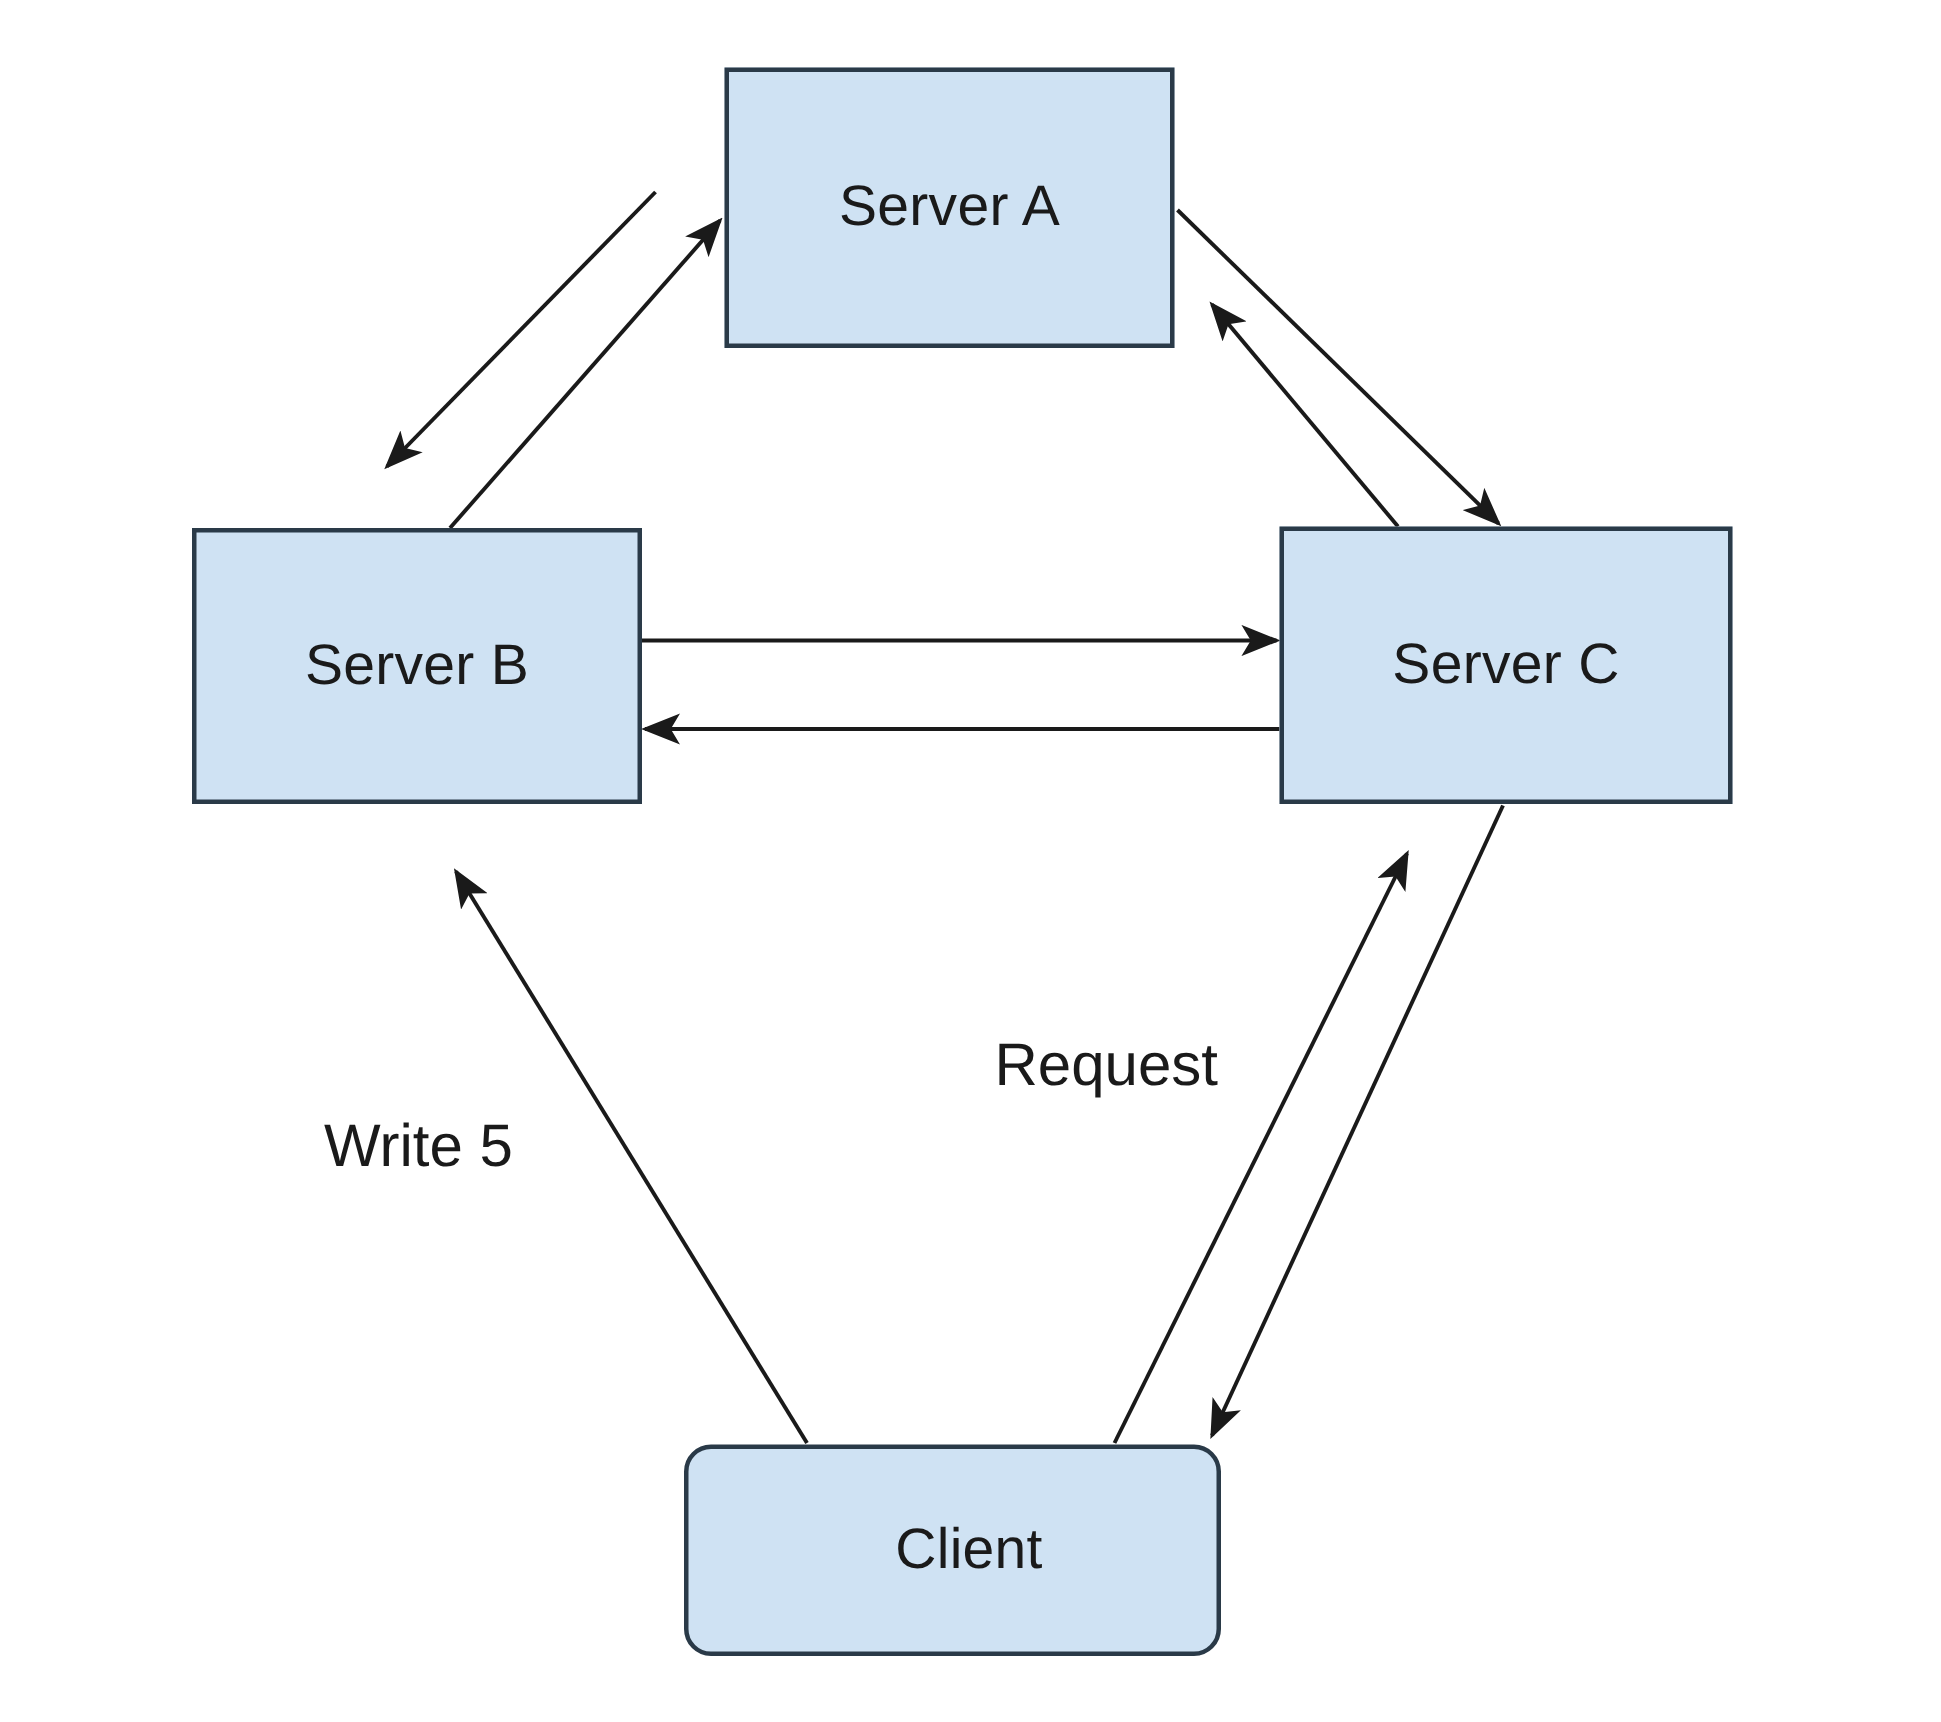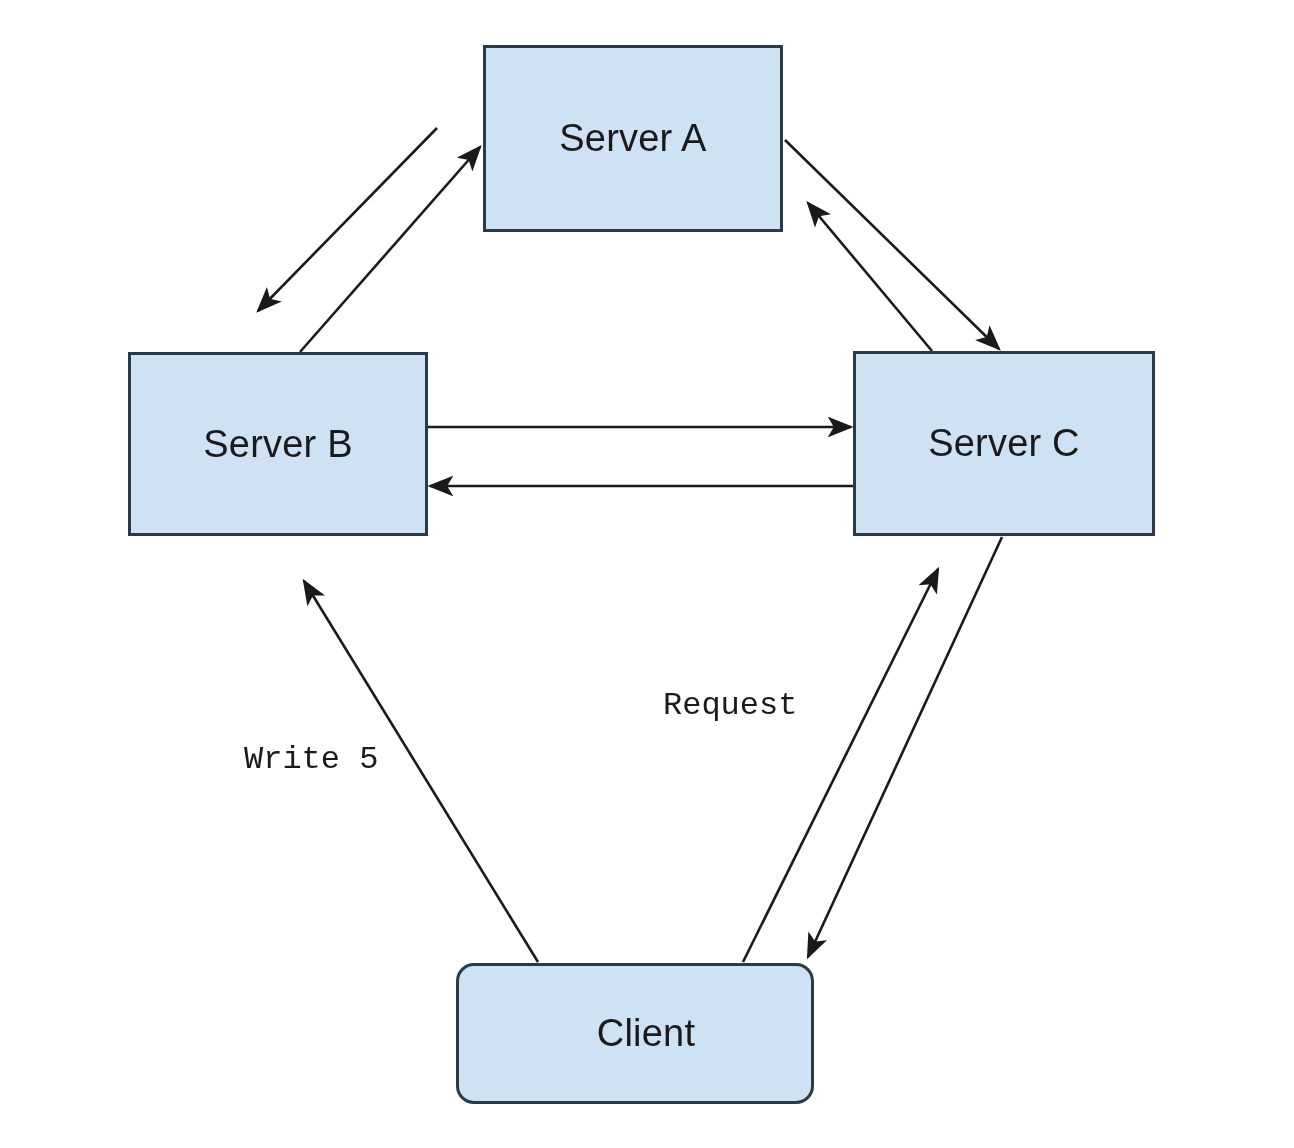--- a/index.html
+++ b/index.html
@@ -43,8 +43,8 @@
   .edge-label {
     position: absolute;
     color: #1a1a1a;
-    font-size: 32px;
-    font-family: Liberation Mono, monospace;
+    font-size: 40px;
+    font-family: Liberation Sans, sans-serif;
     white-space: nowrap;
     line-height: 1;
   }

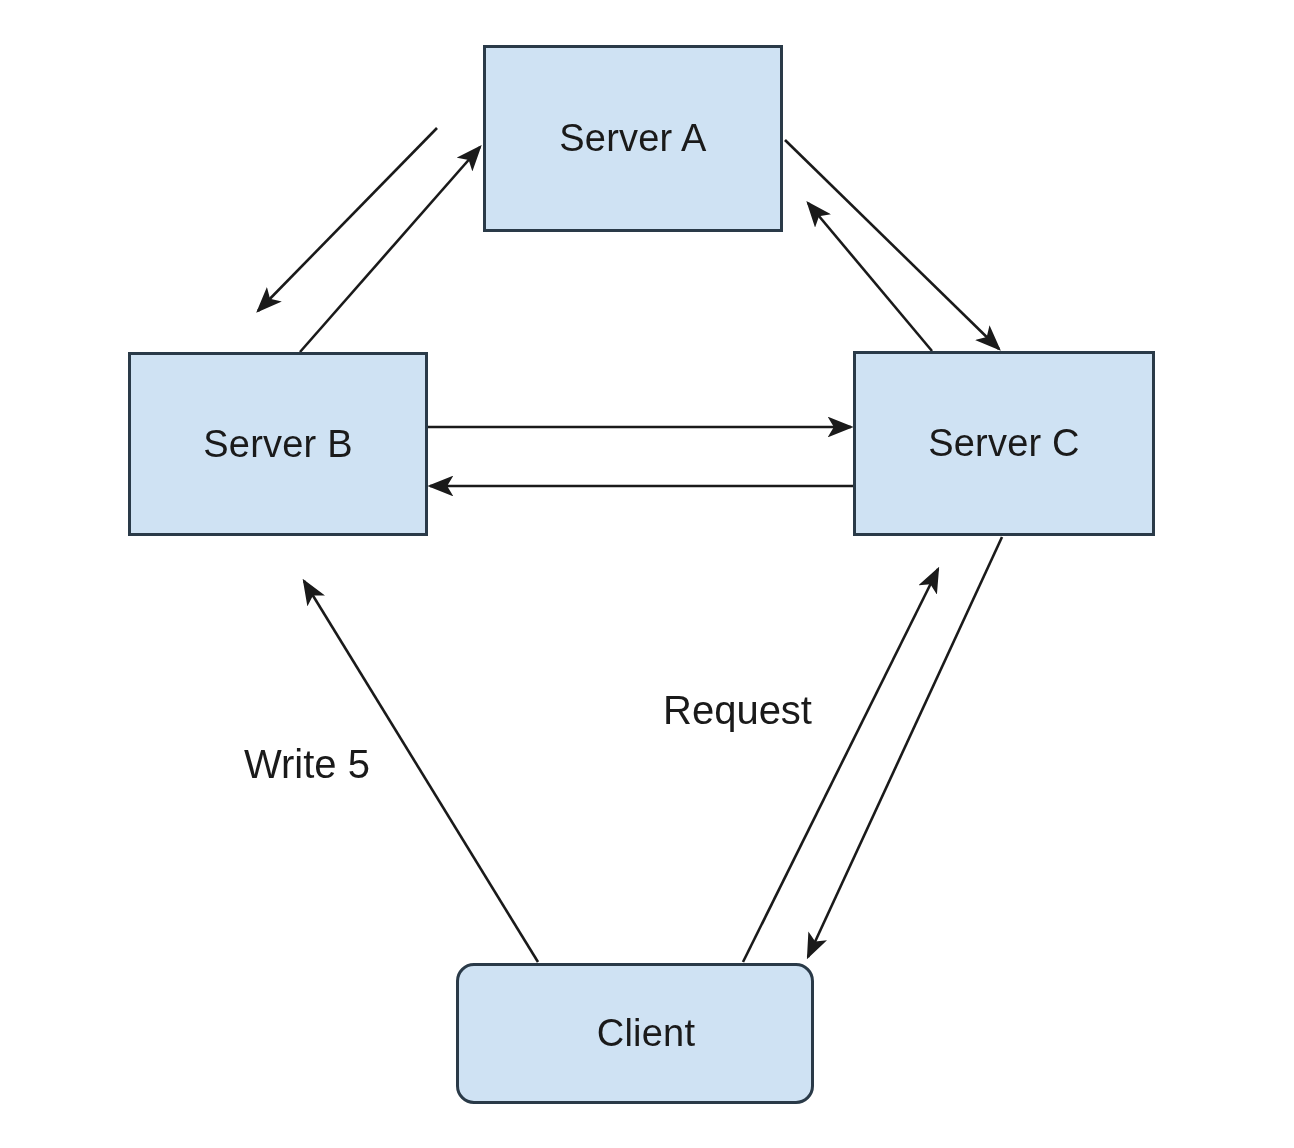--- a/index.html
+++ b/index.html
@@ -96,7 +96,7 @@
     <span>Client</span>
   </div>
 
-  <div class="edge-label" style="left:244px; top:744px;">Write 5</div>
+  <div class="edge-label" style="left:216px; top:744px;">Write 5</div>
 
   <div class="edge-label" style="left:663px; top:690px;">Request</div>
 

